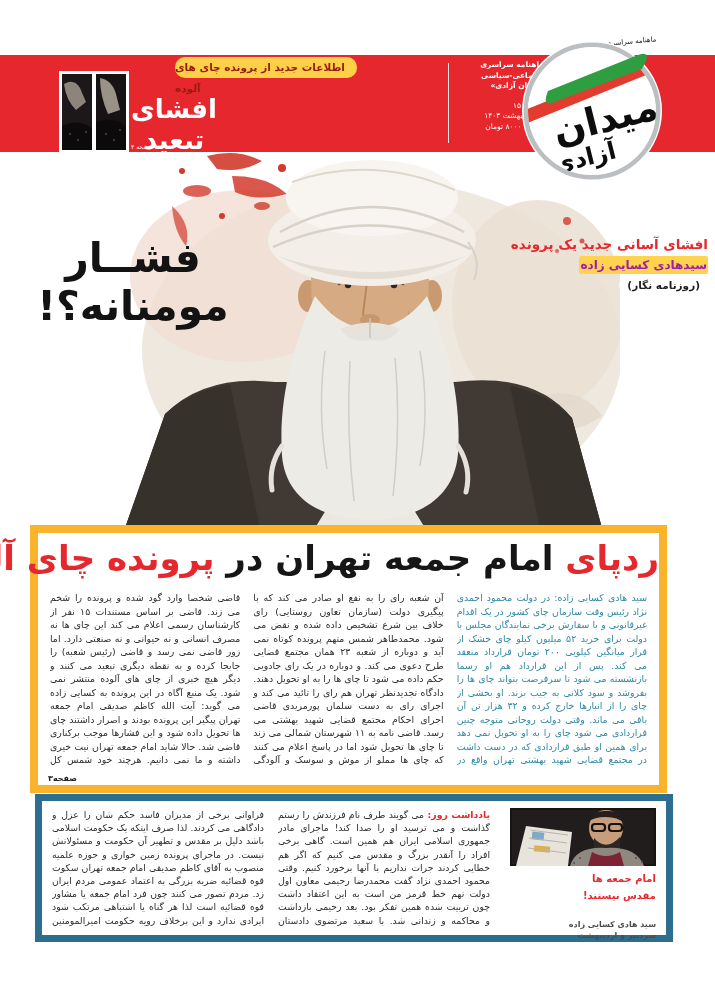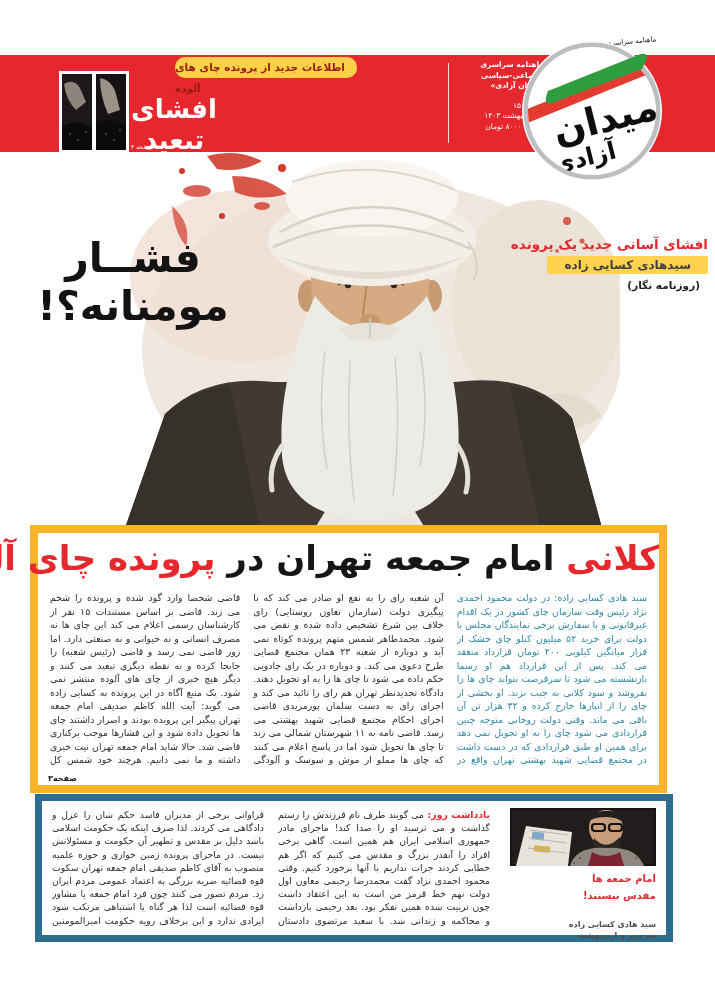--- a/index.html
+++ b/index.html
@@ -26,8 +26,8 @@
     font-size:41px;line-height:48px;z-index:2;margin-top:28px;}
   .press-badge{left:498px;top:236px;width:210px;text-align:right;z-index:2;}
   .press-badge .l1{color:#e6282e;font-weight:bold;font-size:13.5px;line-height:17px;}
-  .press-badge .l2{display:inline-block;background:#ffd34e;color:#404040;font-weight:bold;
-    font-size:12px;padding:2px 17px;margin-top:3px;border-radius:2px;}
+  .press-badge .l2{display:inline-block;background:#ffd34e;color:#a21caf;font-weight:bold;
+    font-size:12px;padding:2px 1px;margin-top:3px;border-radius:2px;}
   .press-badge .l3{display:inline-block;background:#fff;color:#1d1d1d;font-weight:bold;
     font-size:10.5px;padding:1px 8px;margin-top:3px;border-radius:9px;}
   .press-badge .row{display:block;}

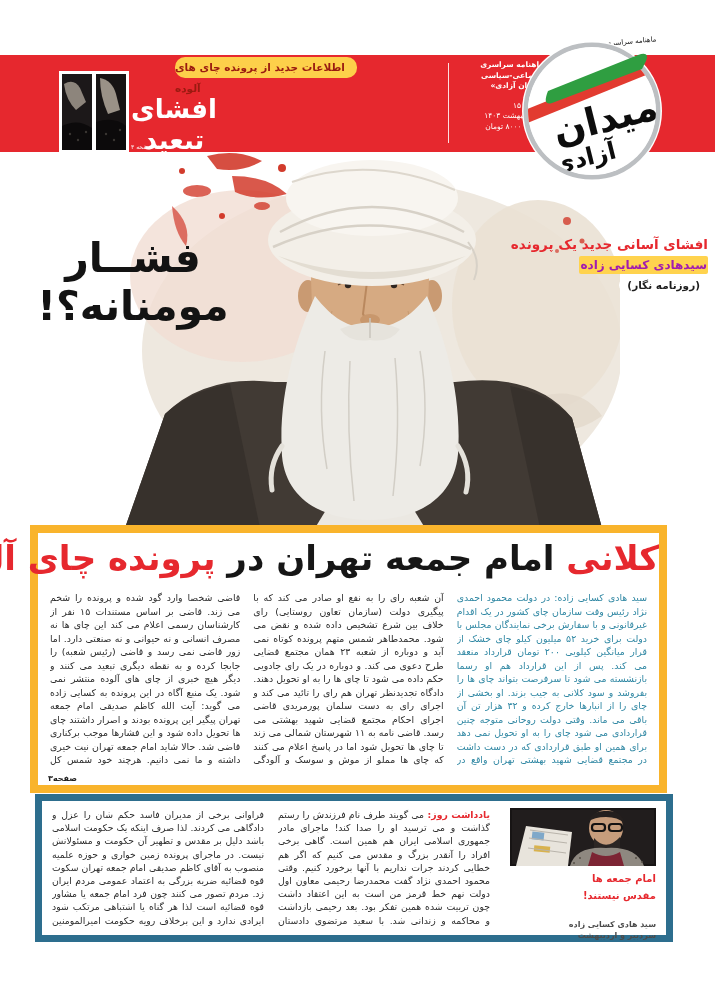--- a/index.html
+++ b/index.html
@@ -199,7 +199,7 @@
 
   <div class="abs feature-box">
     <div class="feature-headline">
-      <span class="red">کلانی </span><span class="blk">امام جمعه تهران در </span><span class="red">پرونده چای آلوده</span>
+      <span class="red">ردپای </span><span class="blk">امام جمعه تهران در </span><span class="red">پرونده چای آلوده</span>
     </div>
     <div class="feature-cols">
       <div class="col teal">سید هادی کسایی زاده: در دولت محمود احمدی نژاد رئیس وقت سازمان چای کشور در یک اقدام غیرقانونی و با سفارش برخی نمایندگان مجلس با دولت برای خرید ۵۲ میلیون کیلو چای خشک از قرار میانگین کیلویی ۲۰۰ تومان قرارداد منعقد می کند. پس از این قرارداد هم او رسما بازنشسته می شود تا سرفرصت بتواند چای ها را بفروشد و سود کلانی به جیب بزند. او بخشی از چای را از انبارها خارج کرده و ۳۲ هزار تن آن باقی می ماند. وقتی دولت روحانی متوجه چنین قراردادی می شود چای را به او تحویل نمی دهد برای همین او طبق قراردادی که در دست داشت در مجتمع قضایی شهید بهشتی تهران واقع در خیابان سمیه طرح دعوی می کند. جالب و اسفبار آنکه قاضی</div>

